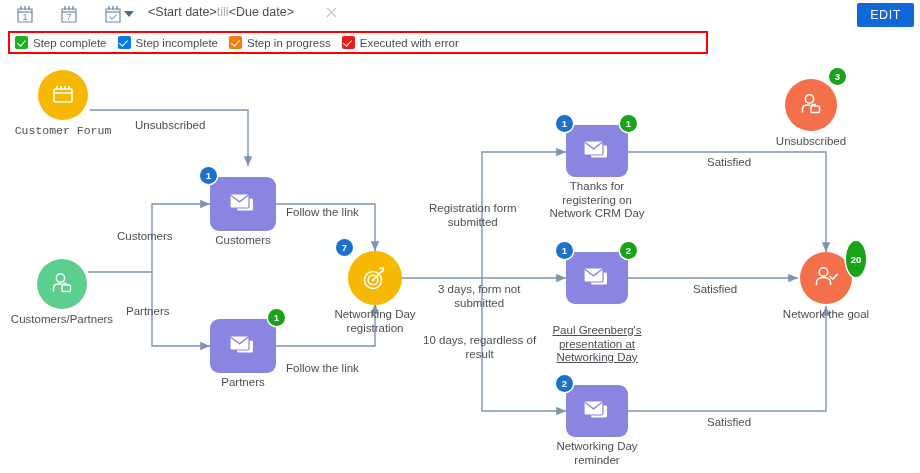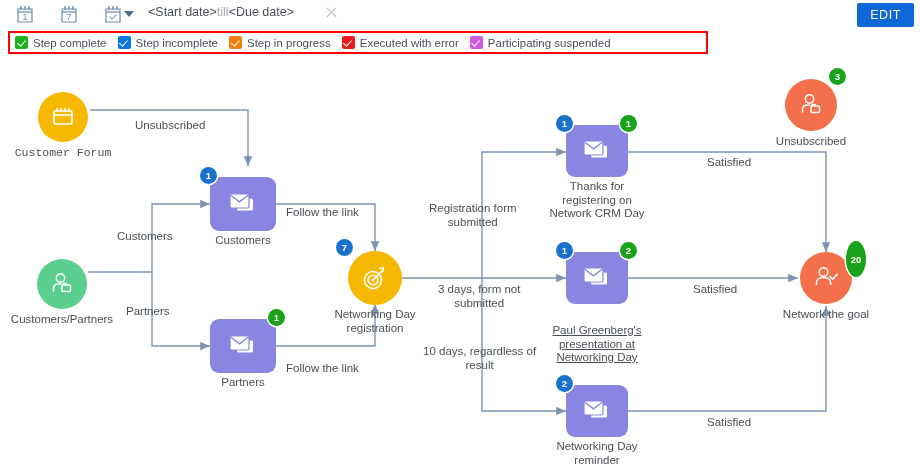--- a/index.html
+++ b/index.html
@@ -120,10 +120,6 @@
       <span class="leg-box" style="background:#eb1c1c"></span>
       <span class="leg-label">Executed with error</span>
     </div>
-    <div class="leg-item">
-      <span class="leg-box" style="background:#cf5ce0"></span>
-      <span class="leg-label">Participating suspended</span>
-    </div>
   </div>
 
   <div class="canvas">

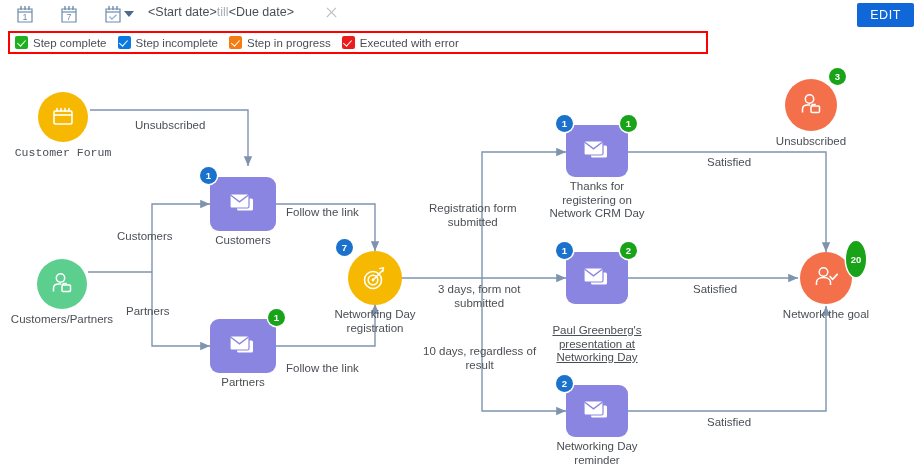--- a/index.html
+++ b/index.html
@@ -156,7 +156,7 @@
       </g>
     </svg>
 
-    <div class="node" style="left:38px;top:36px;font-family:Liberation Mono, monospace;">
+    <div class="node" style="left:38px;top:14px;font-family:Liberation Mono, monospace;">
       <div class="circ" style="width:50px;height:50px;background:#f6b800;">
         <svg width="26" height="26" viewBox="0 0 26 26">
           <rect x="4" y="7" width="18" height="13" rx="1.5" fill="none" stroke="#fff" stroke-width="1.6"></rect>

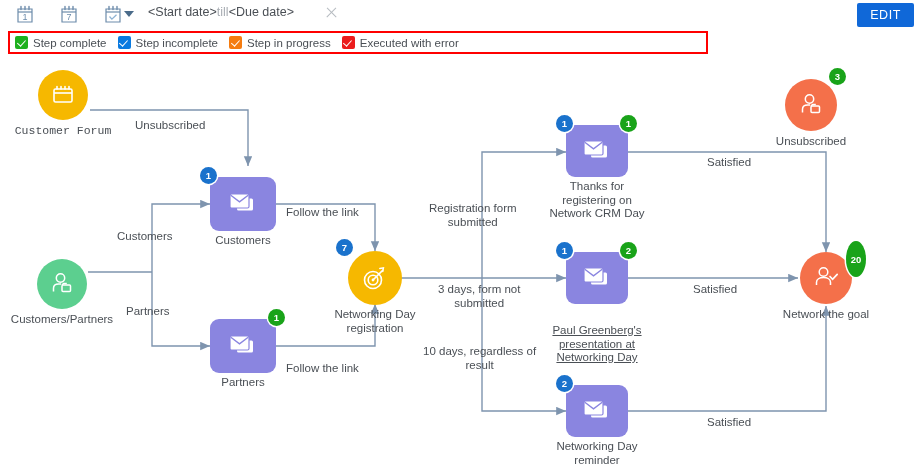--- a/index.html
+++ b/index.html
@@ -287,7 +287,7 @@
     <div class="elabel" style="left:286px;top:306px;">Follow the link</div>
     <div class="elabel" style="left:429px;top:146px;text-align:center;">Registration form<br>submitted</div>
     <div class="elabel" style="left:438px;top:227px;">3 days, form not<br>submitted</div>
-    <div class="elabel" style="left:423px;top:278px;margin-top:11px;">10 days, regardless of<br>result</div>
+    <div class="elabel" style="left:423px;top:278px;">10 days, regardless of<br>result</div>
     <div class="elabel" style="left:707px;top:100px;">Satisfied</div>
     <div class="elabel" style="left:693px;top:227px;">Satisfied</div>
     <div class="elabel" style="left:707px;top:360px;">Satisfied</div>

